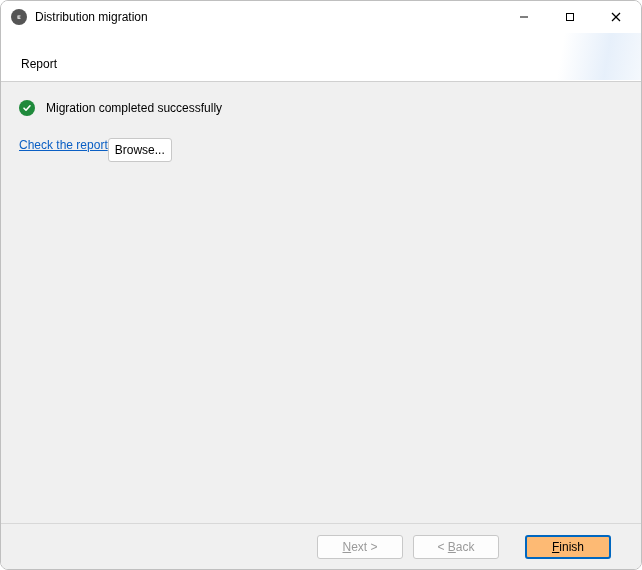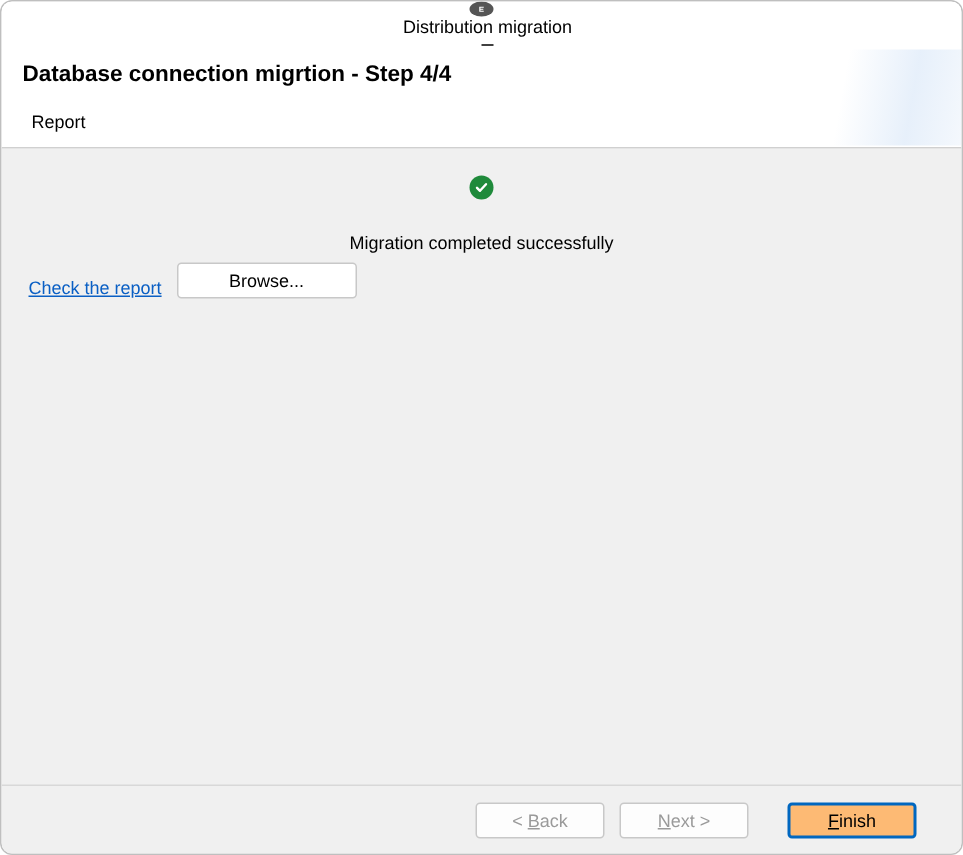--- a/index.html
+++ b/index.html
@@ -24,7 +24,6 @@
     align-items: center;
     padding: 0 2px 0 10px;
     background: #ffffff;
-    flex-direction: column;
   }
   .titlebar .app-icon {
     width: 16px; height: 16px;

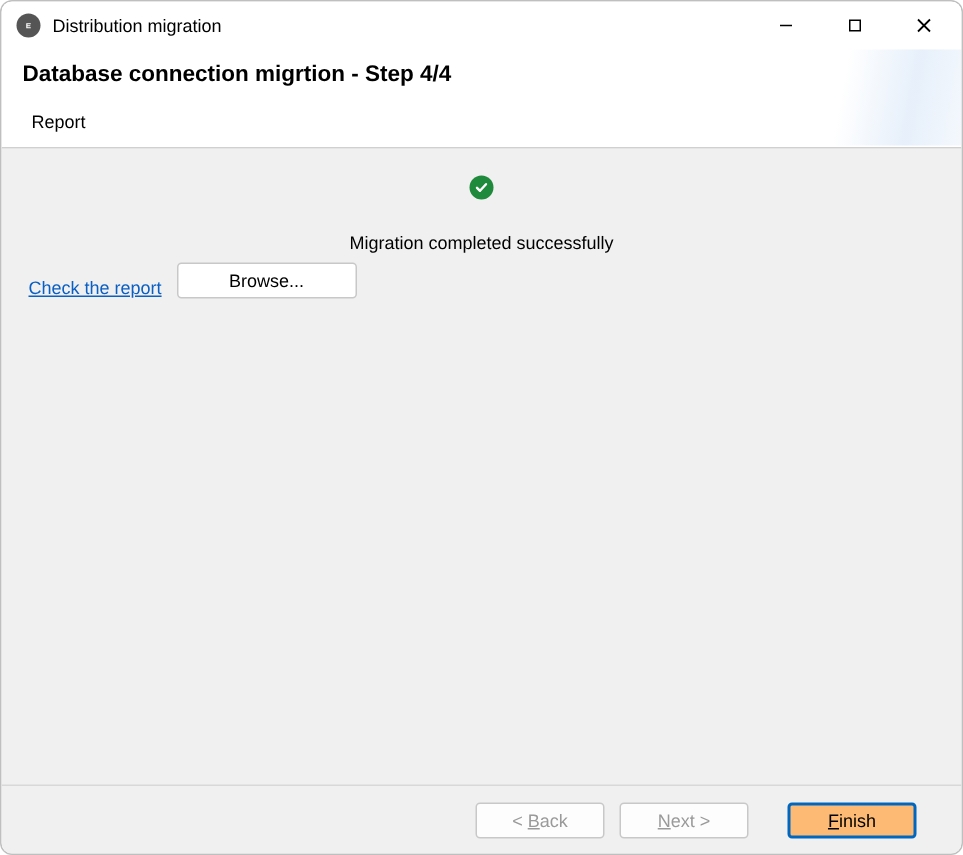--- a/index.html
+++ b/index.html
@@ -178,7 +178,6 @@
 </div>
 
 <div class="header">
-  <h1>Database connection migrtion - Step 4/4</h1>
   <div class="subtitle">Report</div>
 </div>
 

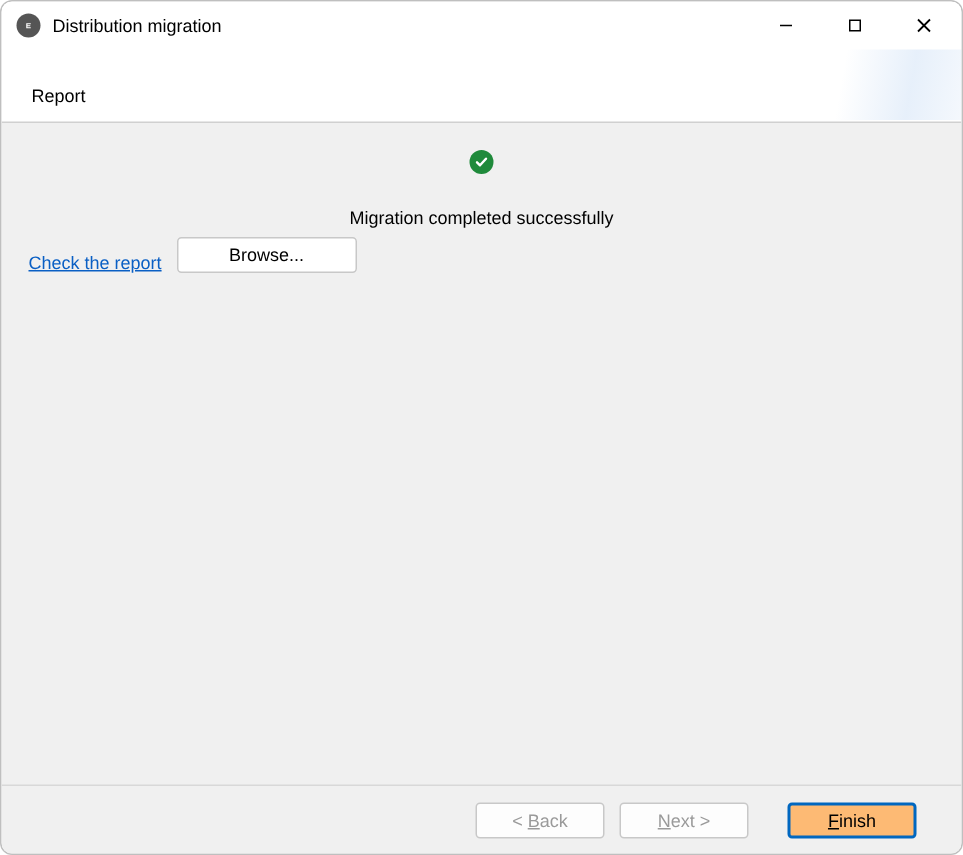--- a/index.html
+++ b/index.html
@@ -80,9 +80,8 @@
   .status-row {
     display: flex;
     align-items: center;
-    gap: 22px;
-    margin-bottom: 6px;
-    flex-direction: column;
+    gap: 11px;
+    margin-bottom: 22px;
   }
   .status-row .check {
     width: 16px; height: 16px;

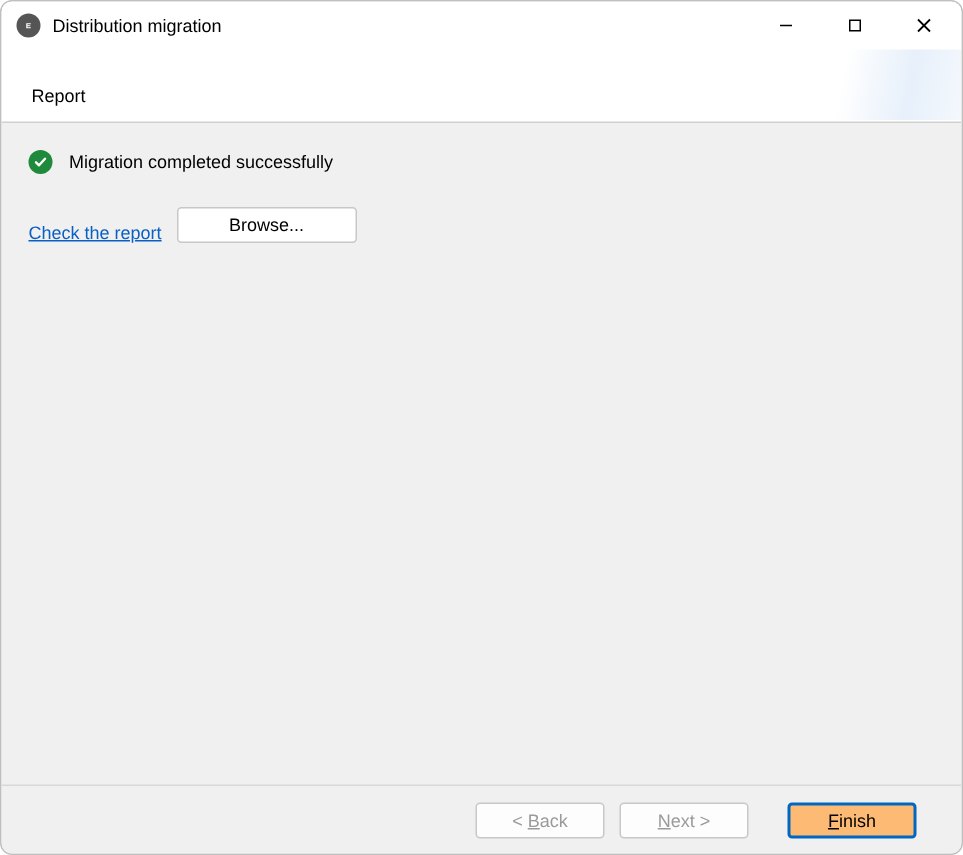--- a/index.html
+++ b/index.html
@@ -94,8 +94,7 @@
   .status-row .msg { font-size: 12px; }
   .action-row {
     display: flex;
-    align-items: flex-end;
-    gap: 10px;
+    align-items: flex-start;
   }
   .link {
     color: #0a5fc4;

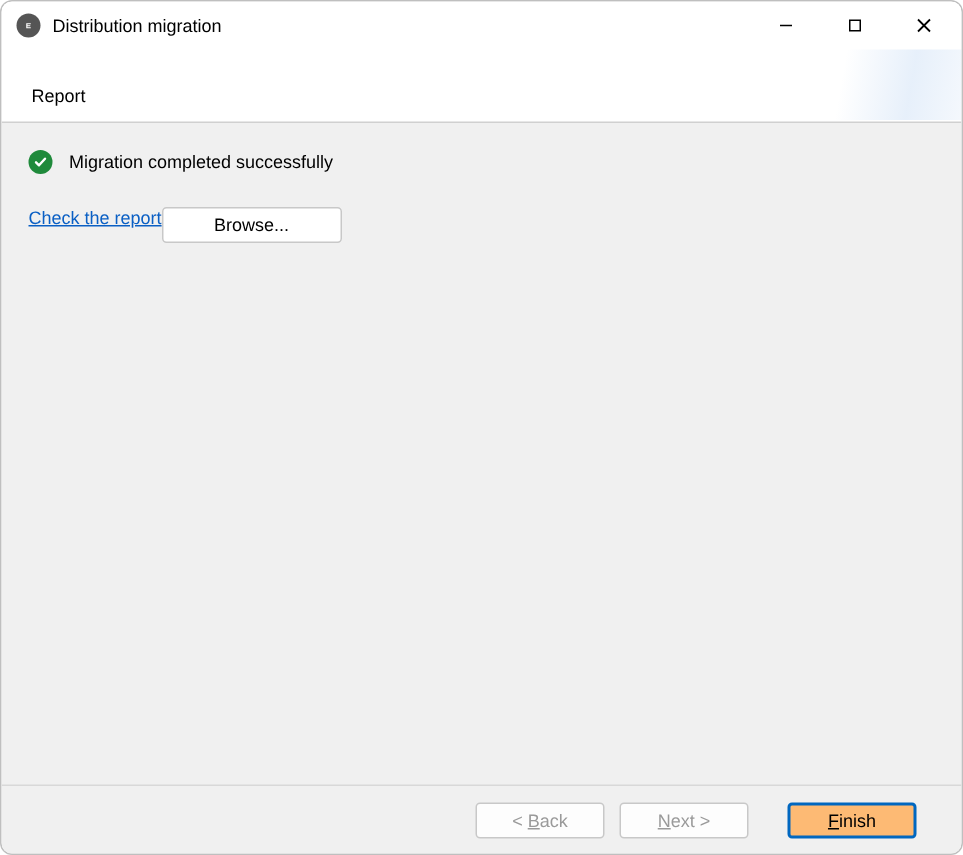--- a/index.html
+++ b/index.html
@@ -104,7 +104,7 @@
   }
   .browse-btn {
     height: 24px;
-    padding: 0 34px;
+    padding: 0 6px;
     font-size: 12px;
     background: #ffffff;
     border: 1px solid #c8c8c8;

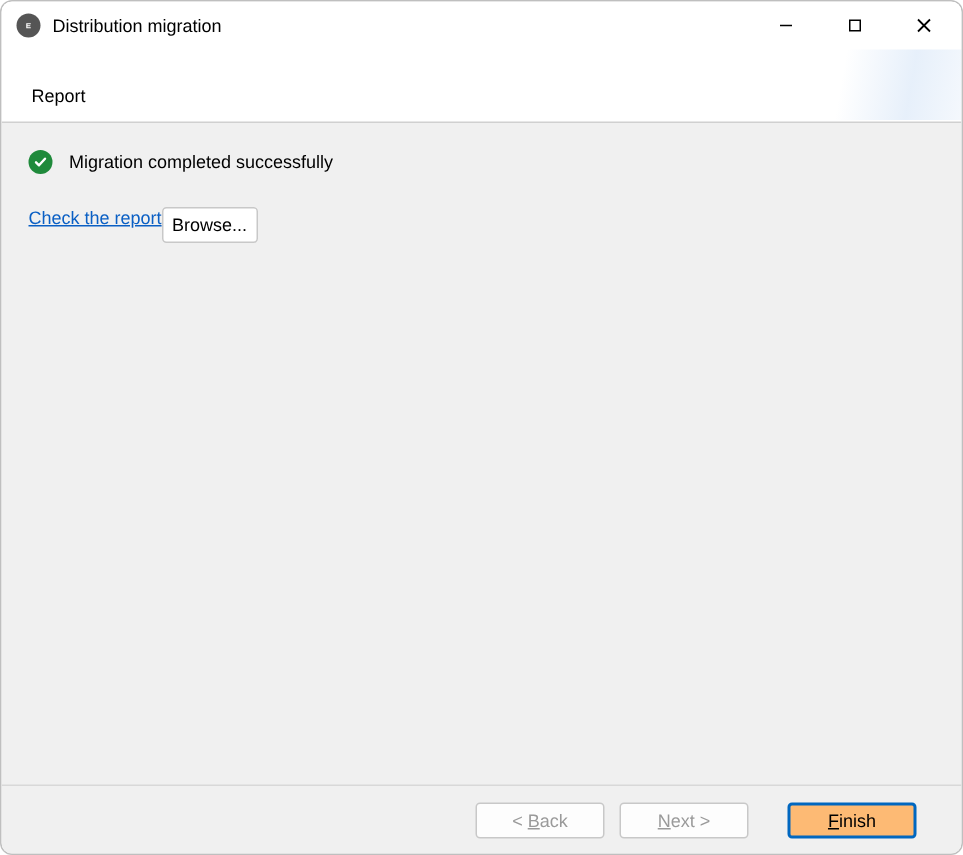--- a/index.html
+++ b/index.html
@@ -195,8 +195,8 @@
 </div>
 
 <div class="footer">
+  <button class="nav-btn disabled"><span class="mnemonic">N</span><span>ext &gt;</span></button>
   <button class="nav-btn disabled"><span>&lt; </span><span class="mnemonic">B</span><span>ack</span></button>
-  <button class="nav-btn disabled"><span class="mnemonic">N</span><span>ext &gt;</span></button>
   <span class="gap-extra"></span>
   <button class="nav-btn primary"><span class="mnemonic">F</span><span>inish</span></button>
   <span class="gap-extra"></span>

